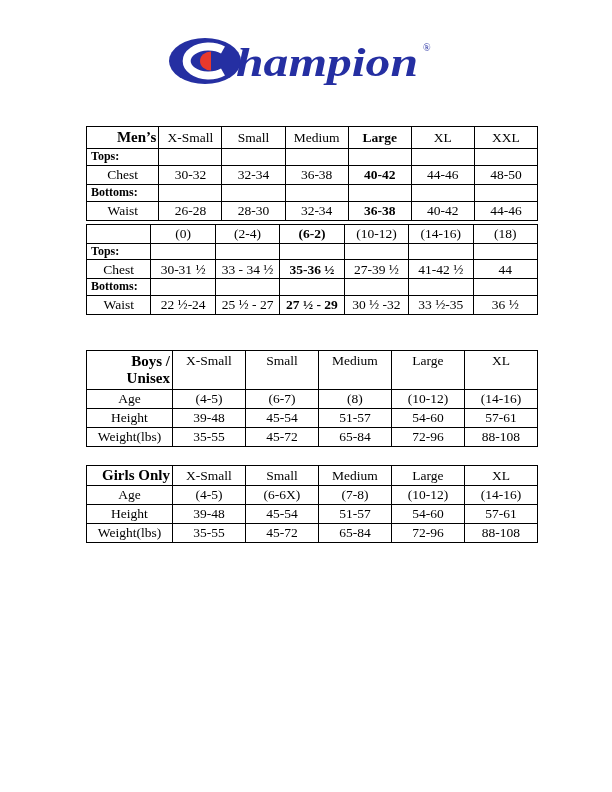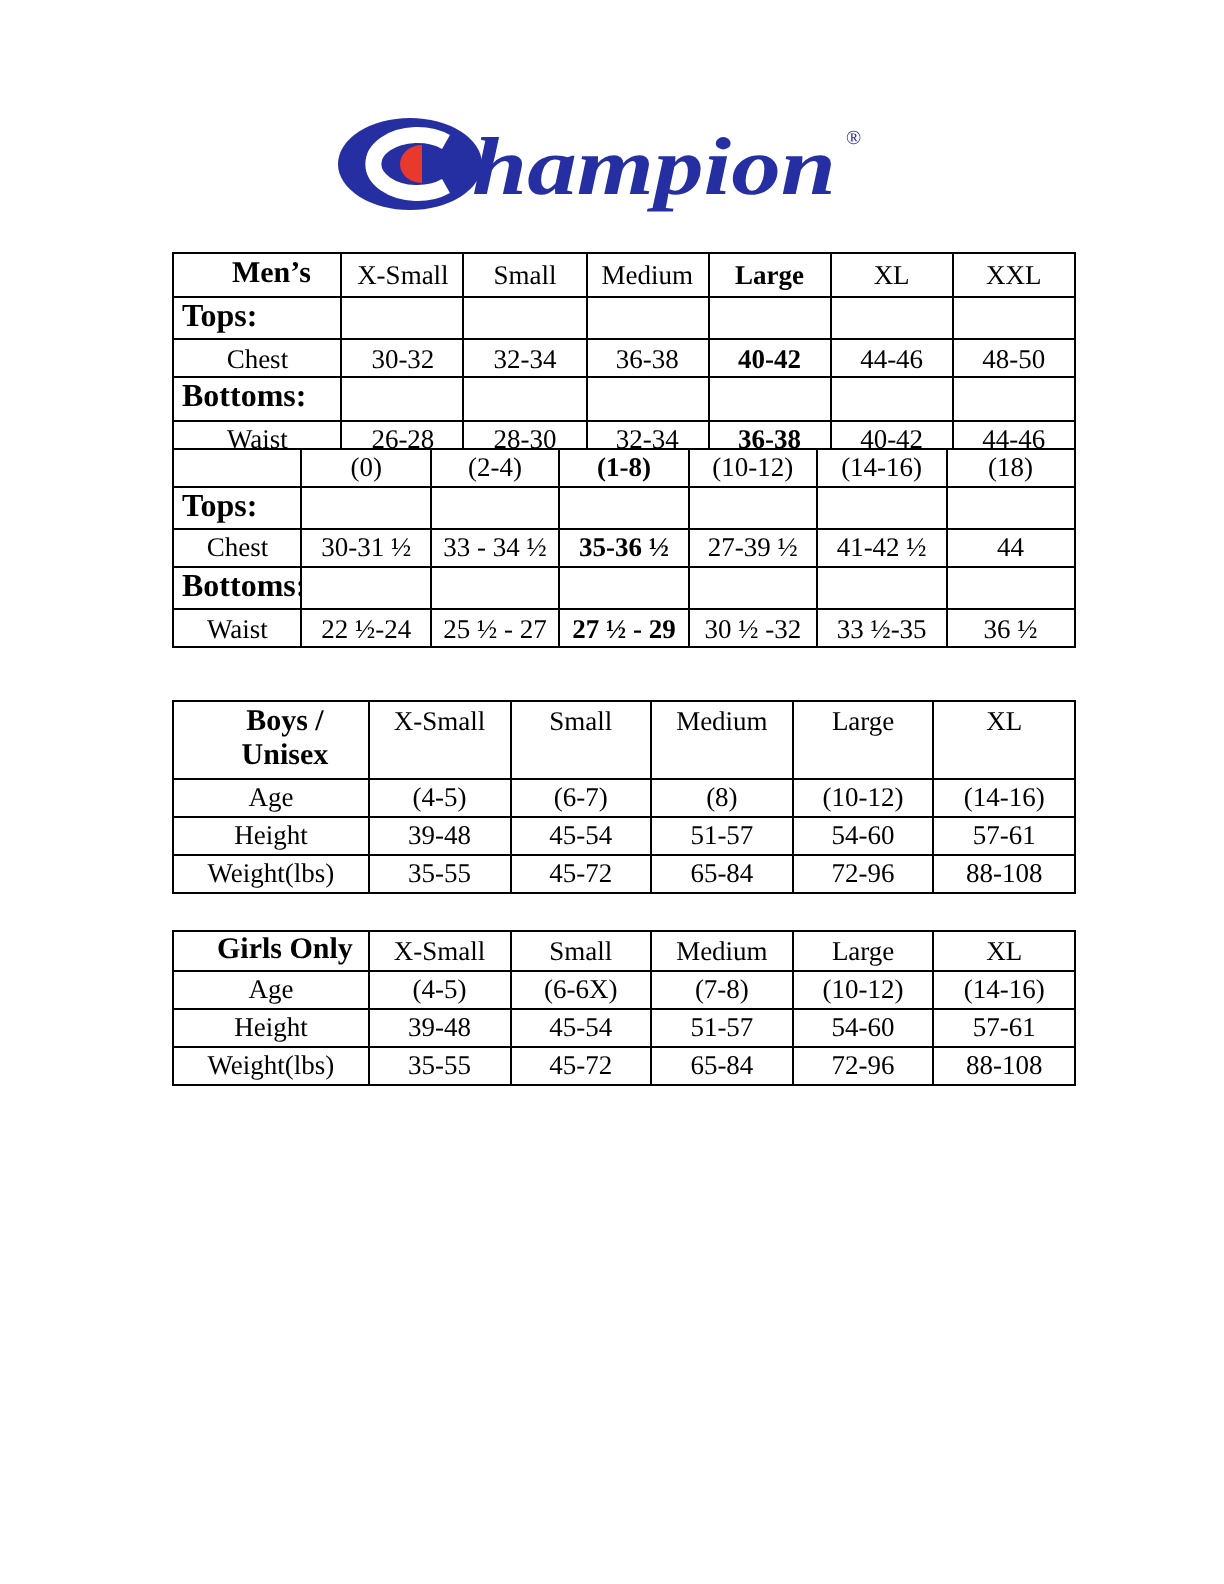--- a/index.html
+++ b/index.html
@@ -8,7 +8,7 @@
     font-family:"Liberation Serif", serif;color:#000;overflow:hidden;
   }
   
-  .logo-wrap{position:absolute;top:33px;left:0;width:100%;text-align:center;margin-top:21px;}
+  .logo-wrap{position:absolute;top:33px;left:0;width:100%;text-align:center;}
   .logo-wrap svg{display:inline-block;}
   
   table.size-table{

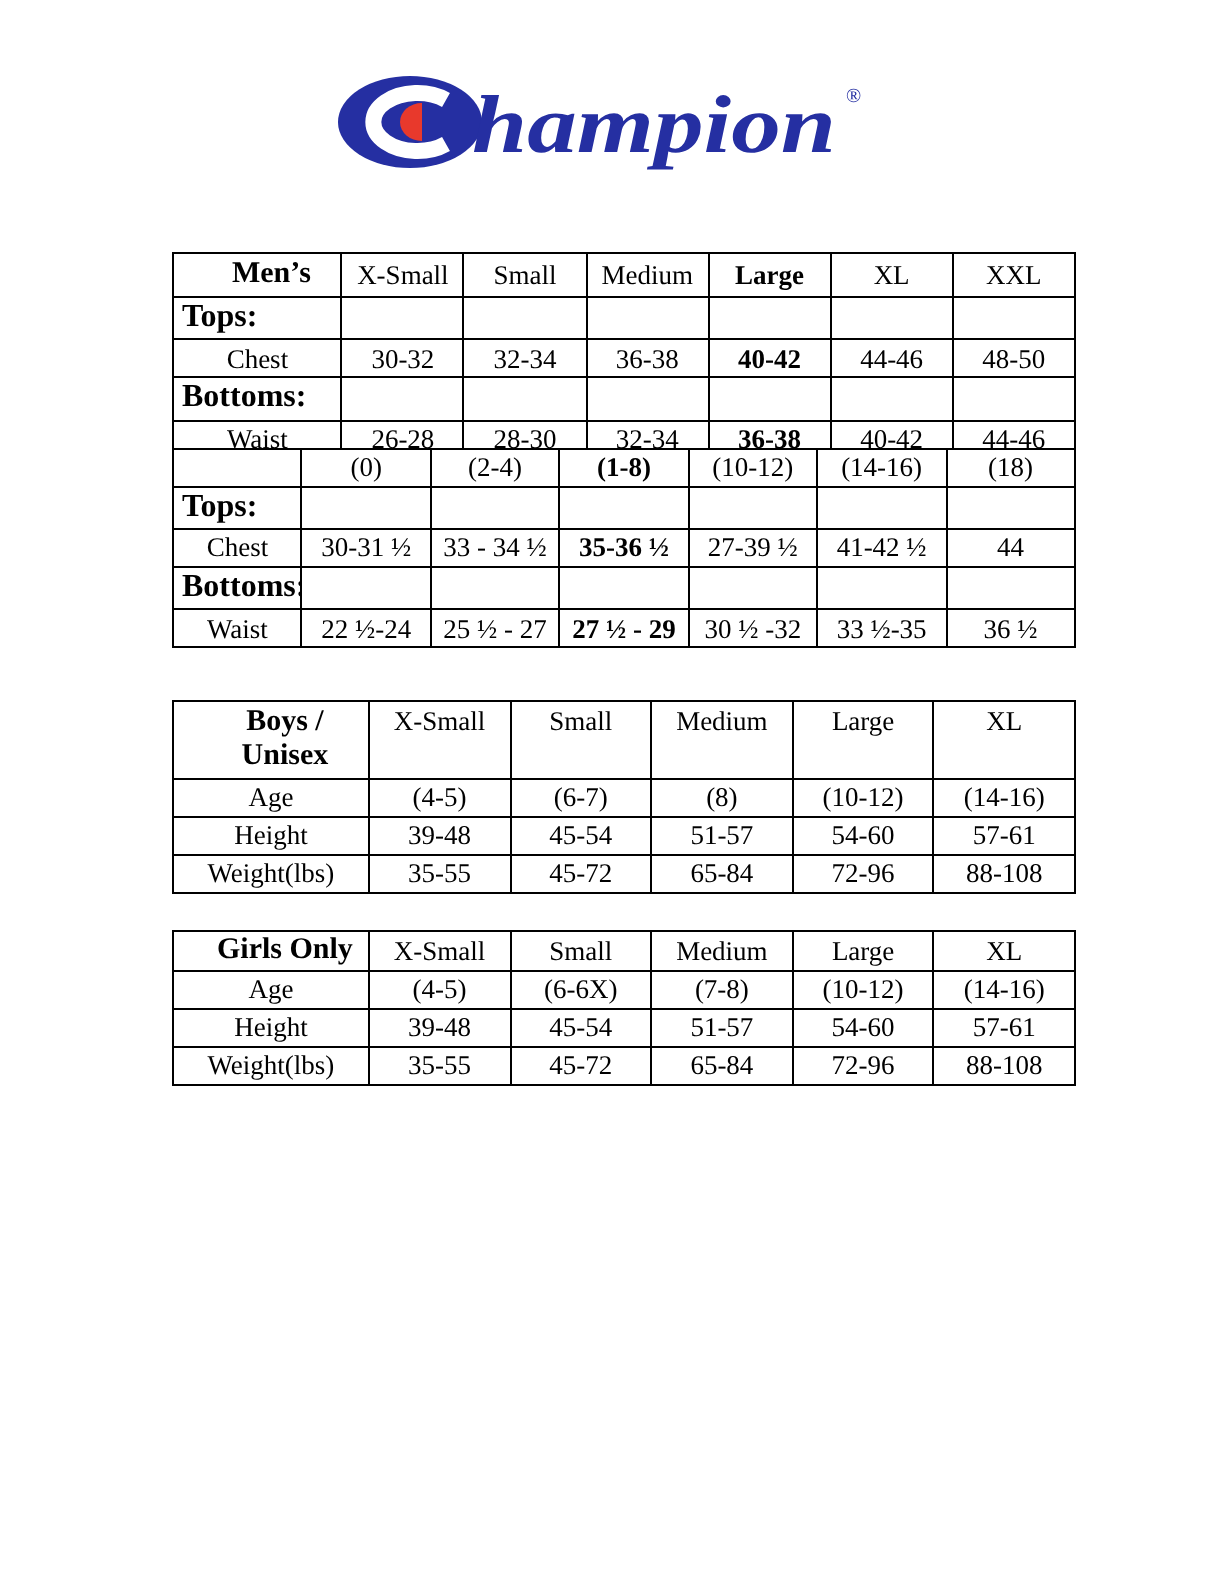--- a/index.html
+++ b/index.html
@@ -20,7 +20,7 @@
     padding:1px 2px;overflow:hidden;vertical-align:middle;
   }
   .size-table .title-cell{
-    text-align:center;font-weight:bold;font-size:15px;padding-left:16px;white-space:pre-line;
+    text-align:right;font-weight:bold;font-size:15px;padding-left:4px;white-space:pre-line;
   }
   .size-table .bold{font-weight:bold;}
   .size-table .section-label{text-align:left;font-weight:bold;padding-left:4px;}

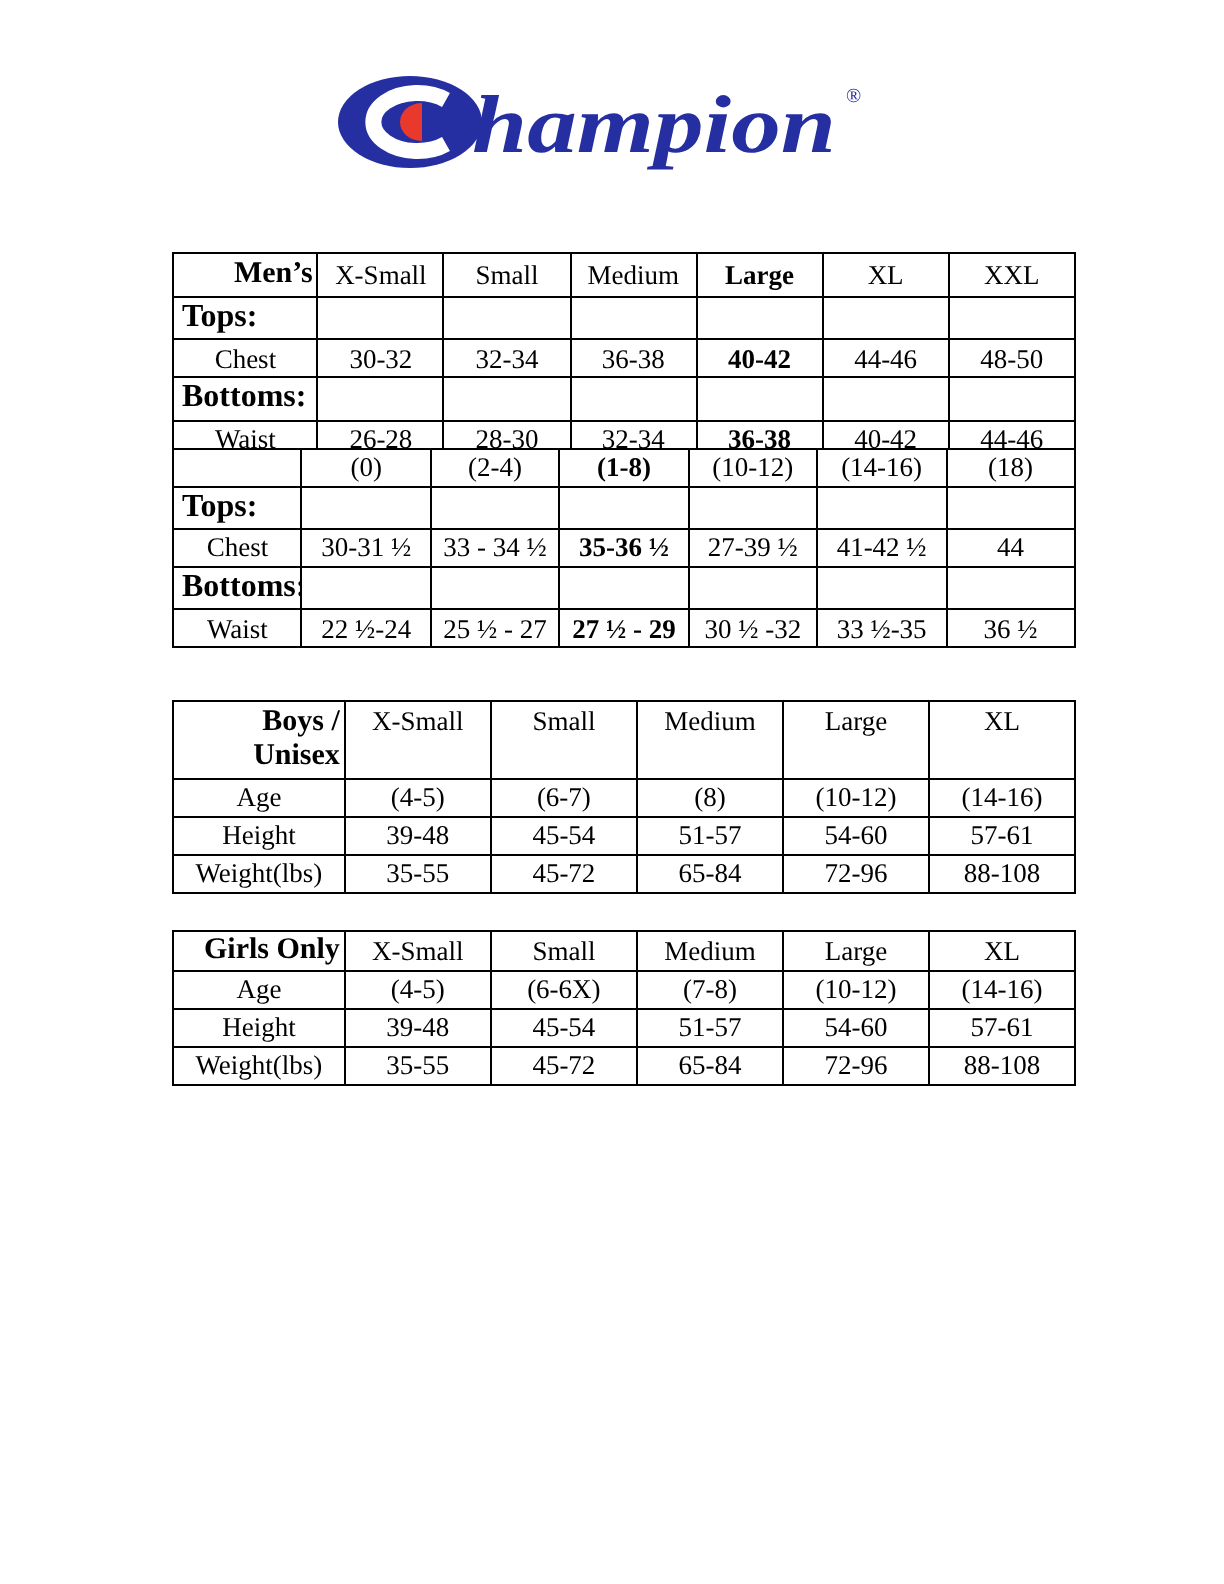--- a/index.html
+++ b/index.html
@@ -26,7 +26,7 @@
   .size-table .section-label{text-align:left;font-weight:bold;padding-left:4px;}
   .hdr-row th{height:19px;}
   .sub-row td{height:15px;}
-  .section-row td{height:11px;font-size:16px;}
+  .section-row td{height:11px;font-size:12px;}
   .data-row td{height:16px;}
   #table-mens{top:126px;}
   #table-womens{top:224px;}

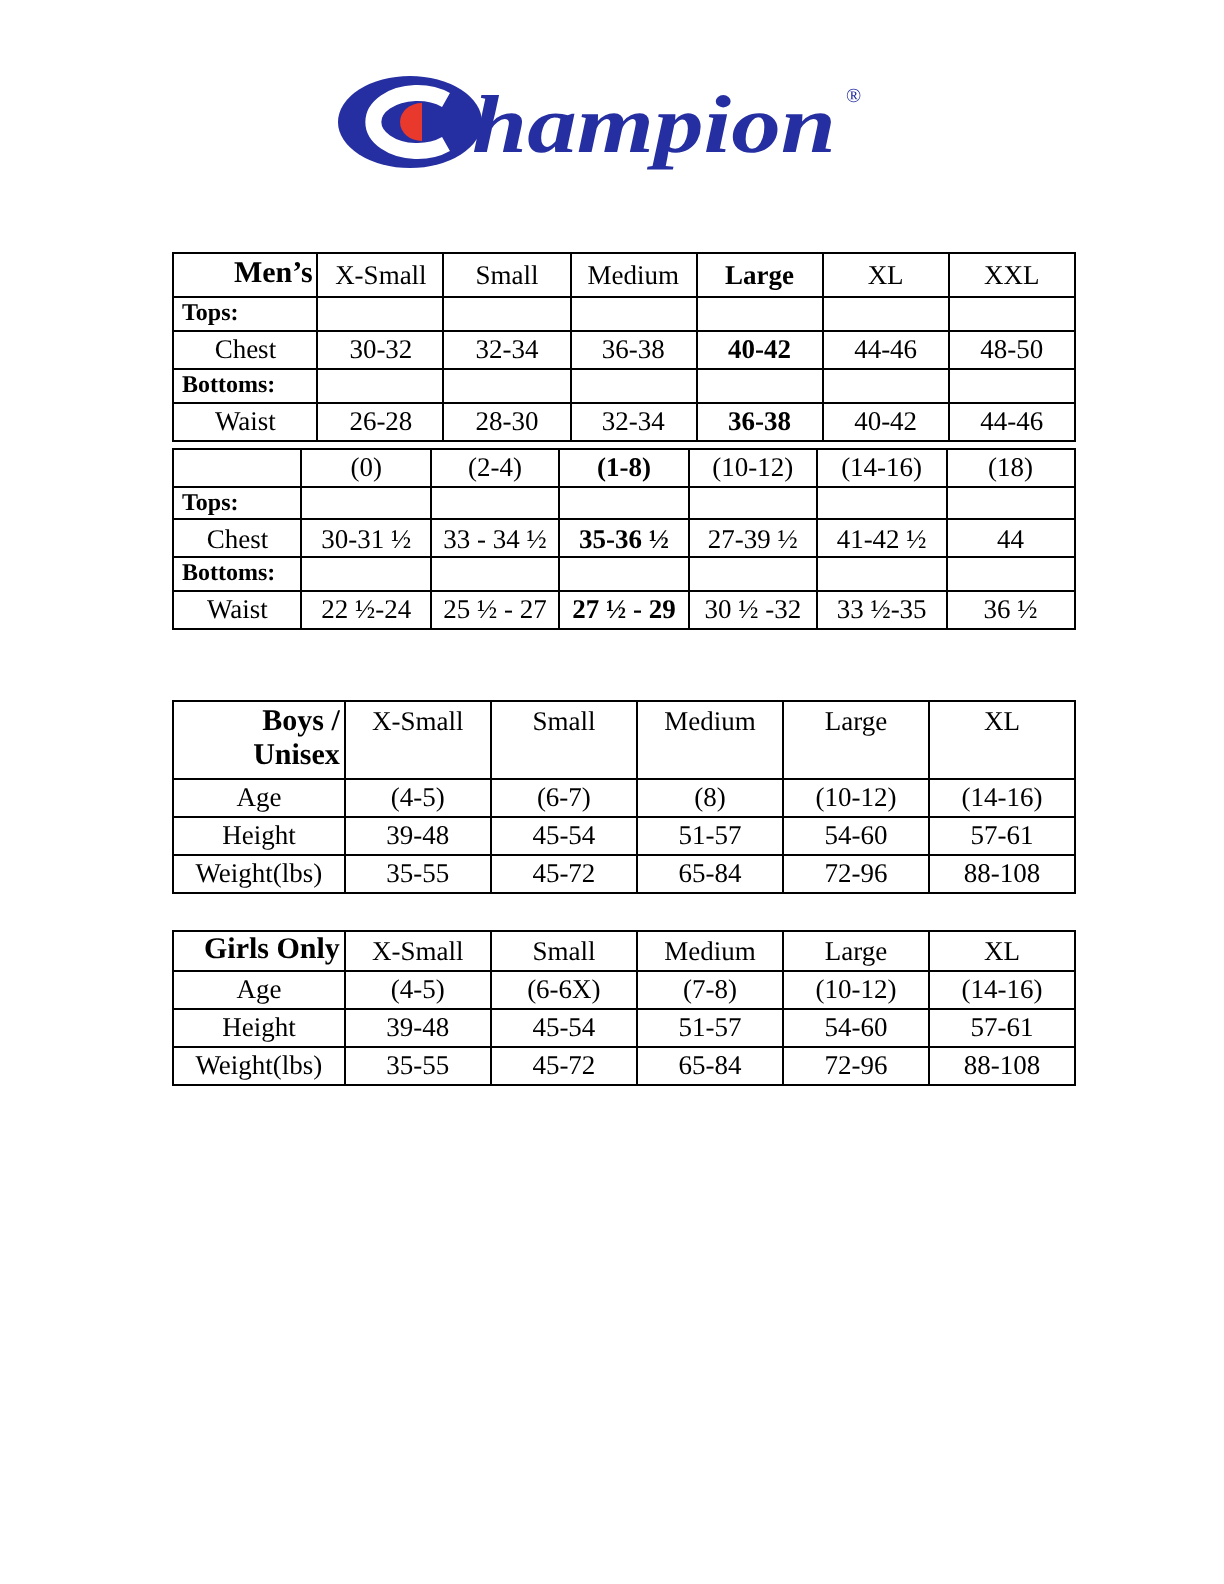--- a/index.html
+++ b/index.html
@@ -119,7 +119,7 @@
           <td></td>
           <td>(0)</td>
           <td>(2-4)</td>
-          <td class="bold">(1-8)</td>
+          <td class="bold">(6-2)</td>
           <td>(10-12)</td>
           <td>(14-16)</td>
           <td>(18)</td>

